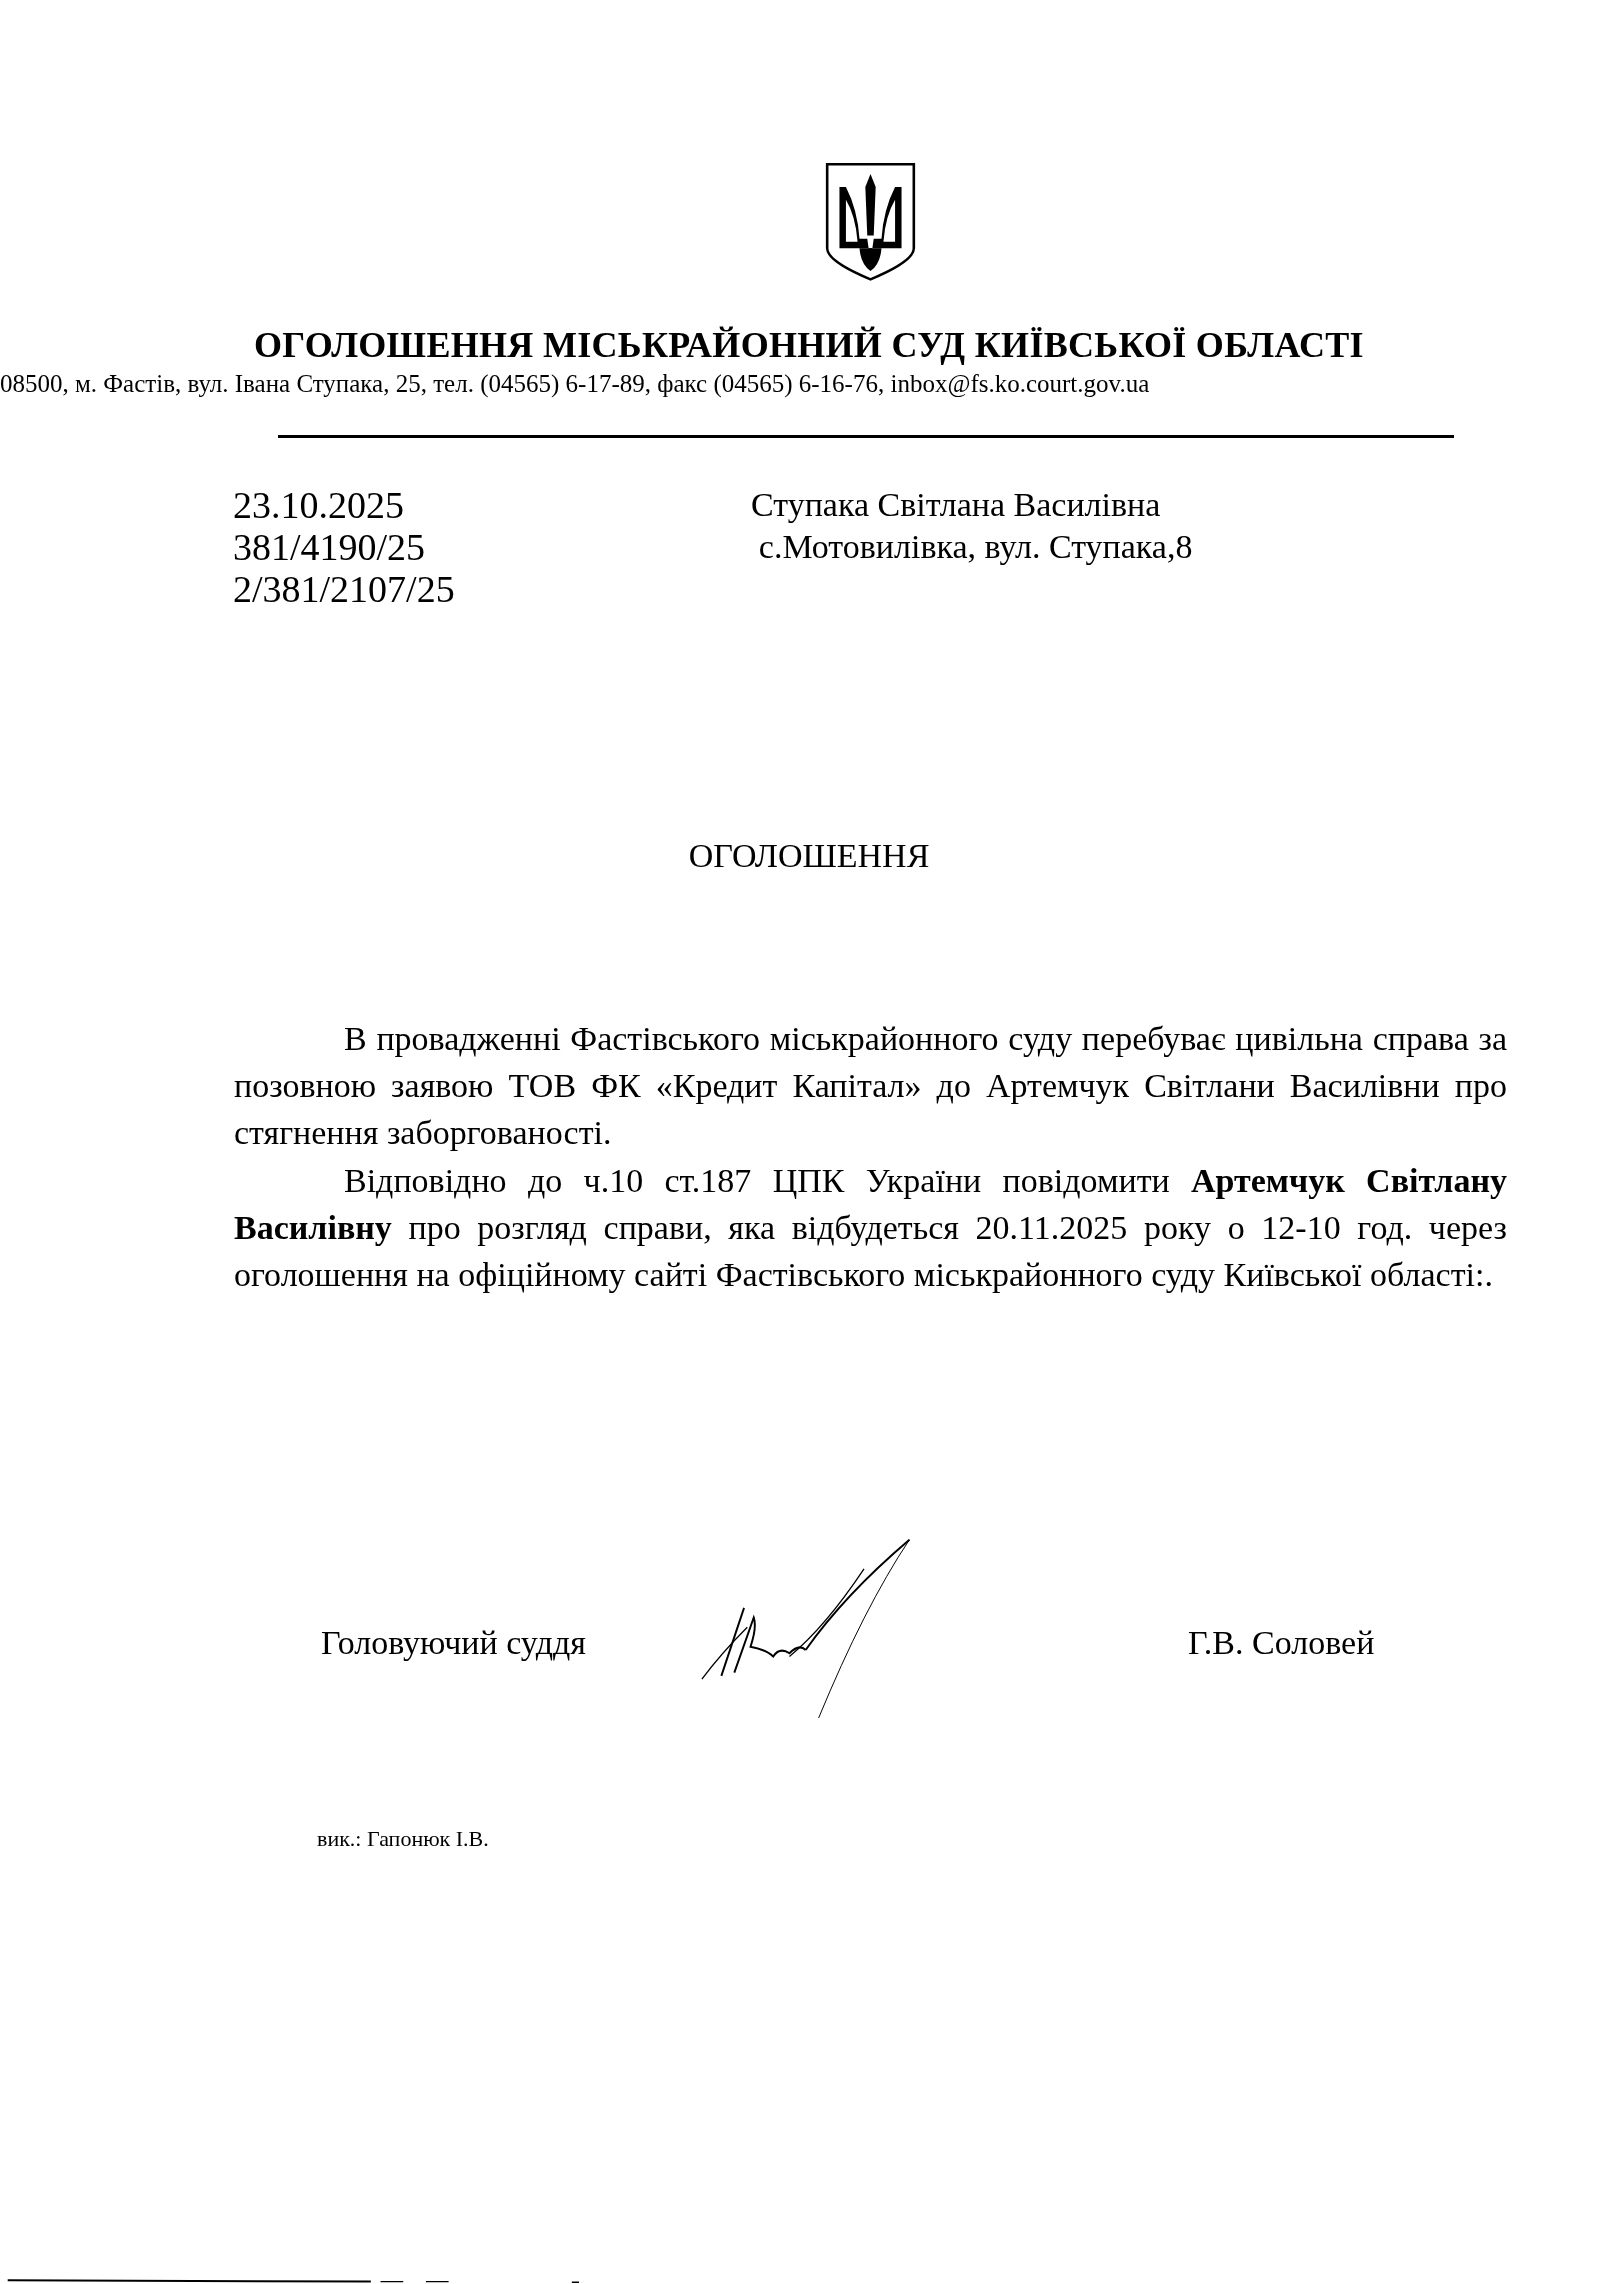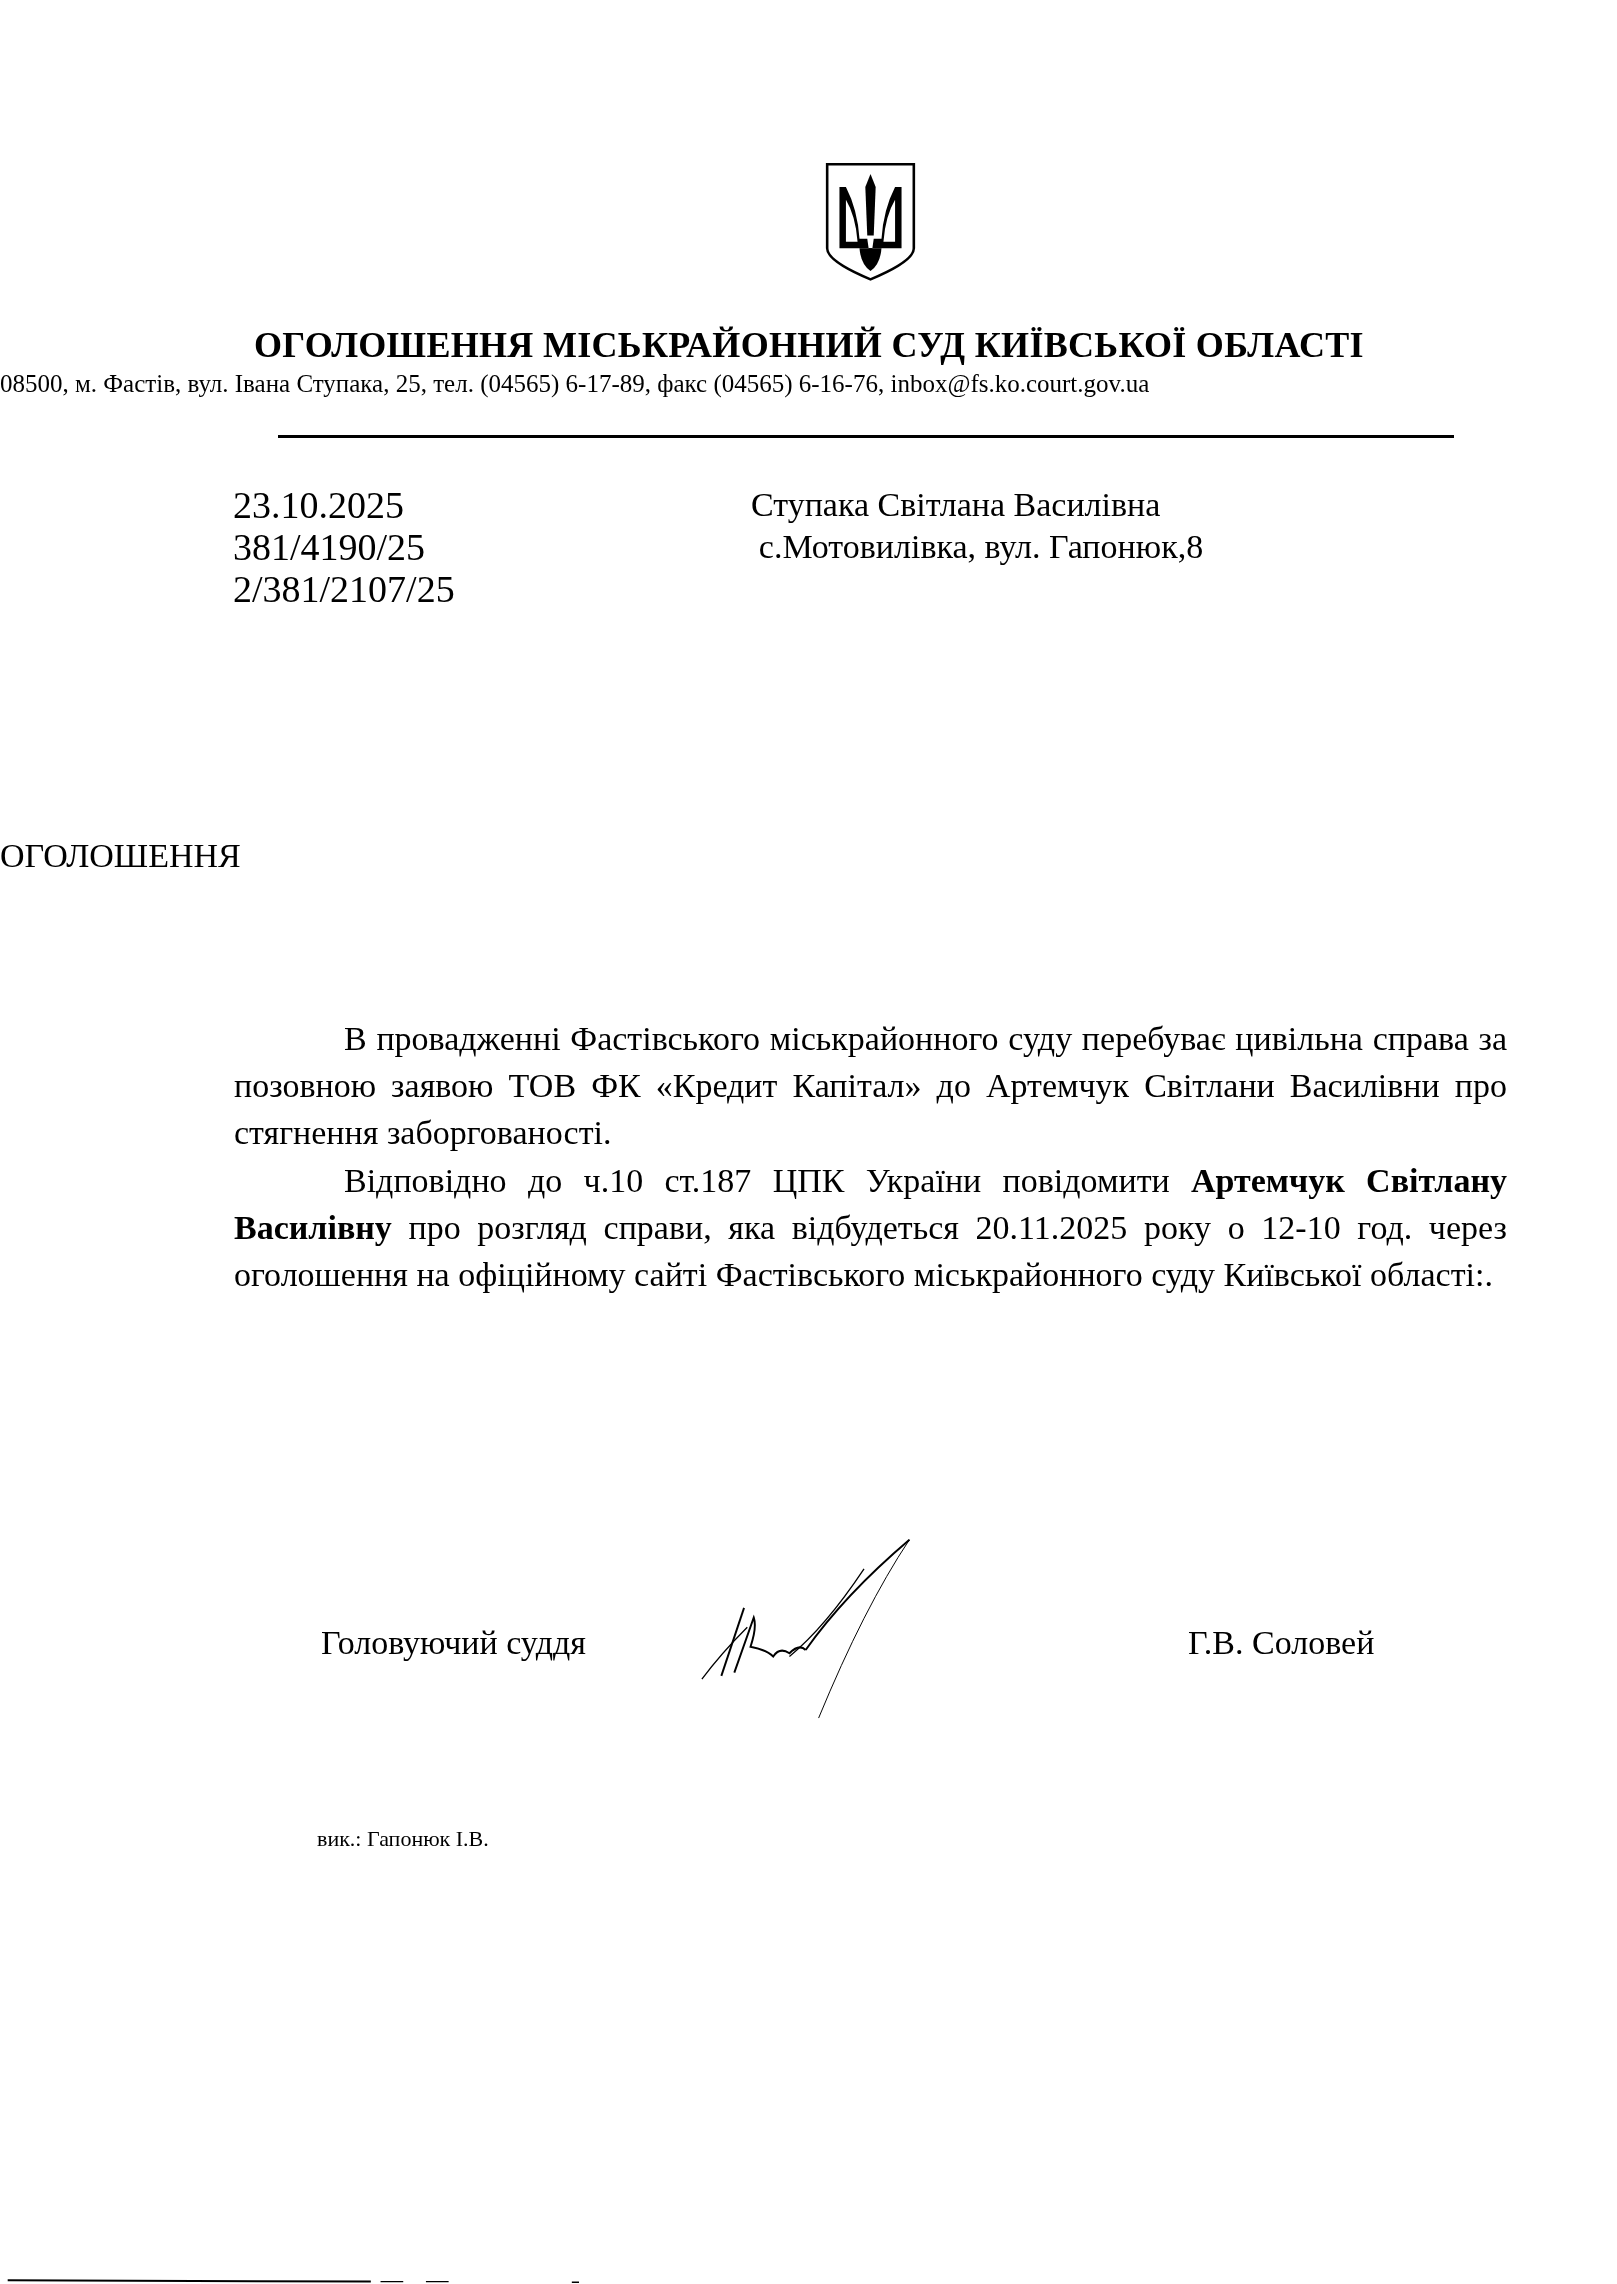--- a/index.html
+++ b/index.html
@@ -50,7 +50,7 @@
 
 <div class="abs addressee">
   <div>Ступака Світлана Василівна</div>
-  <div class="line3">с.Мотовилівка,  вул. Гапонюк,8</div>
+  <div class="line3">с.Мотовилівка,  вул. Ступака,8</div>
 </div>
 
 <div class="abs title">ОГОЛОШЕННЯ</div>

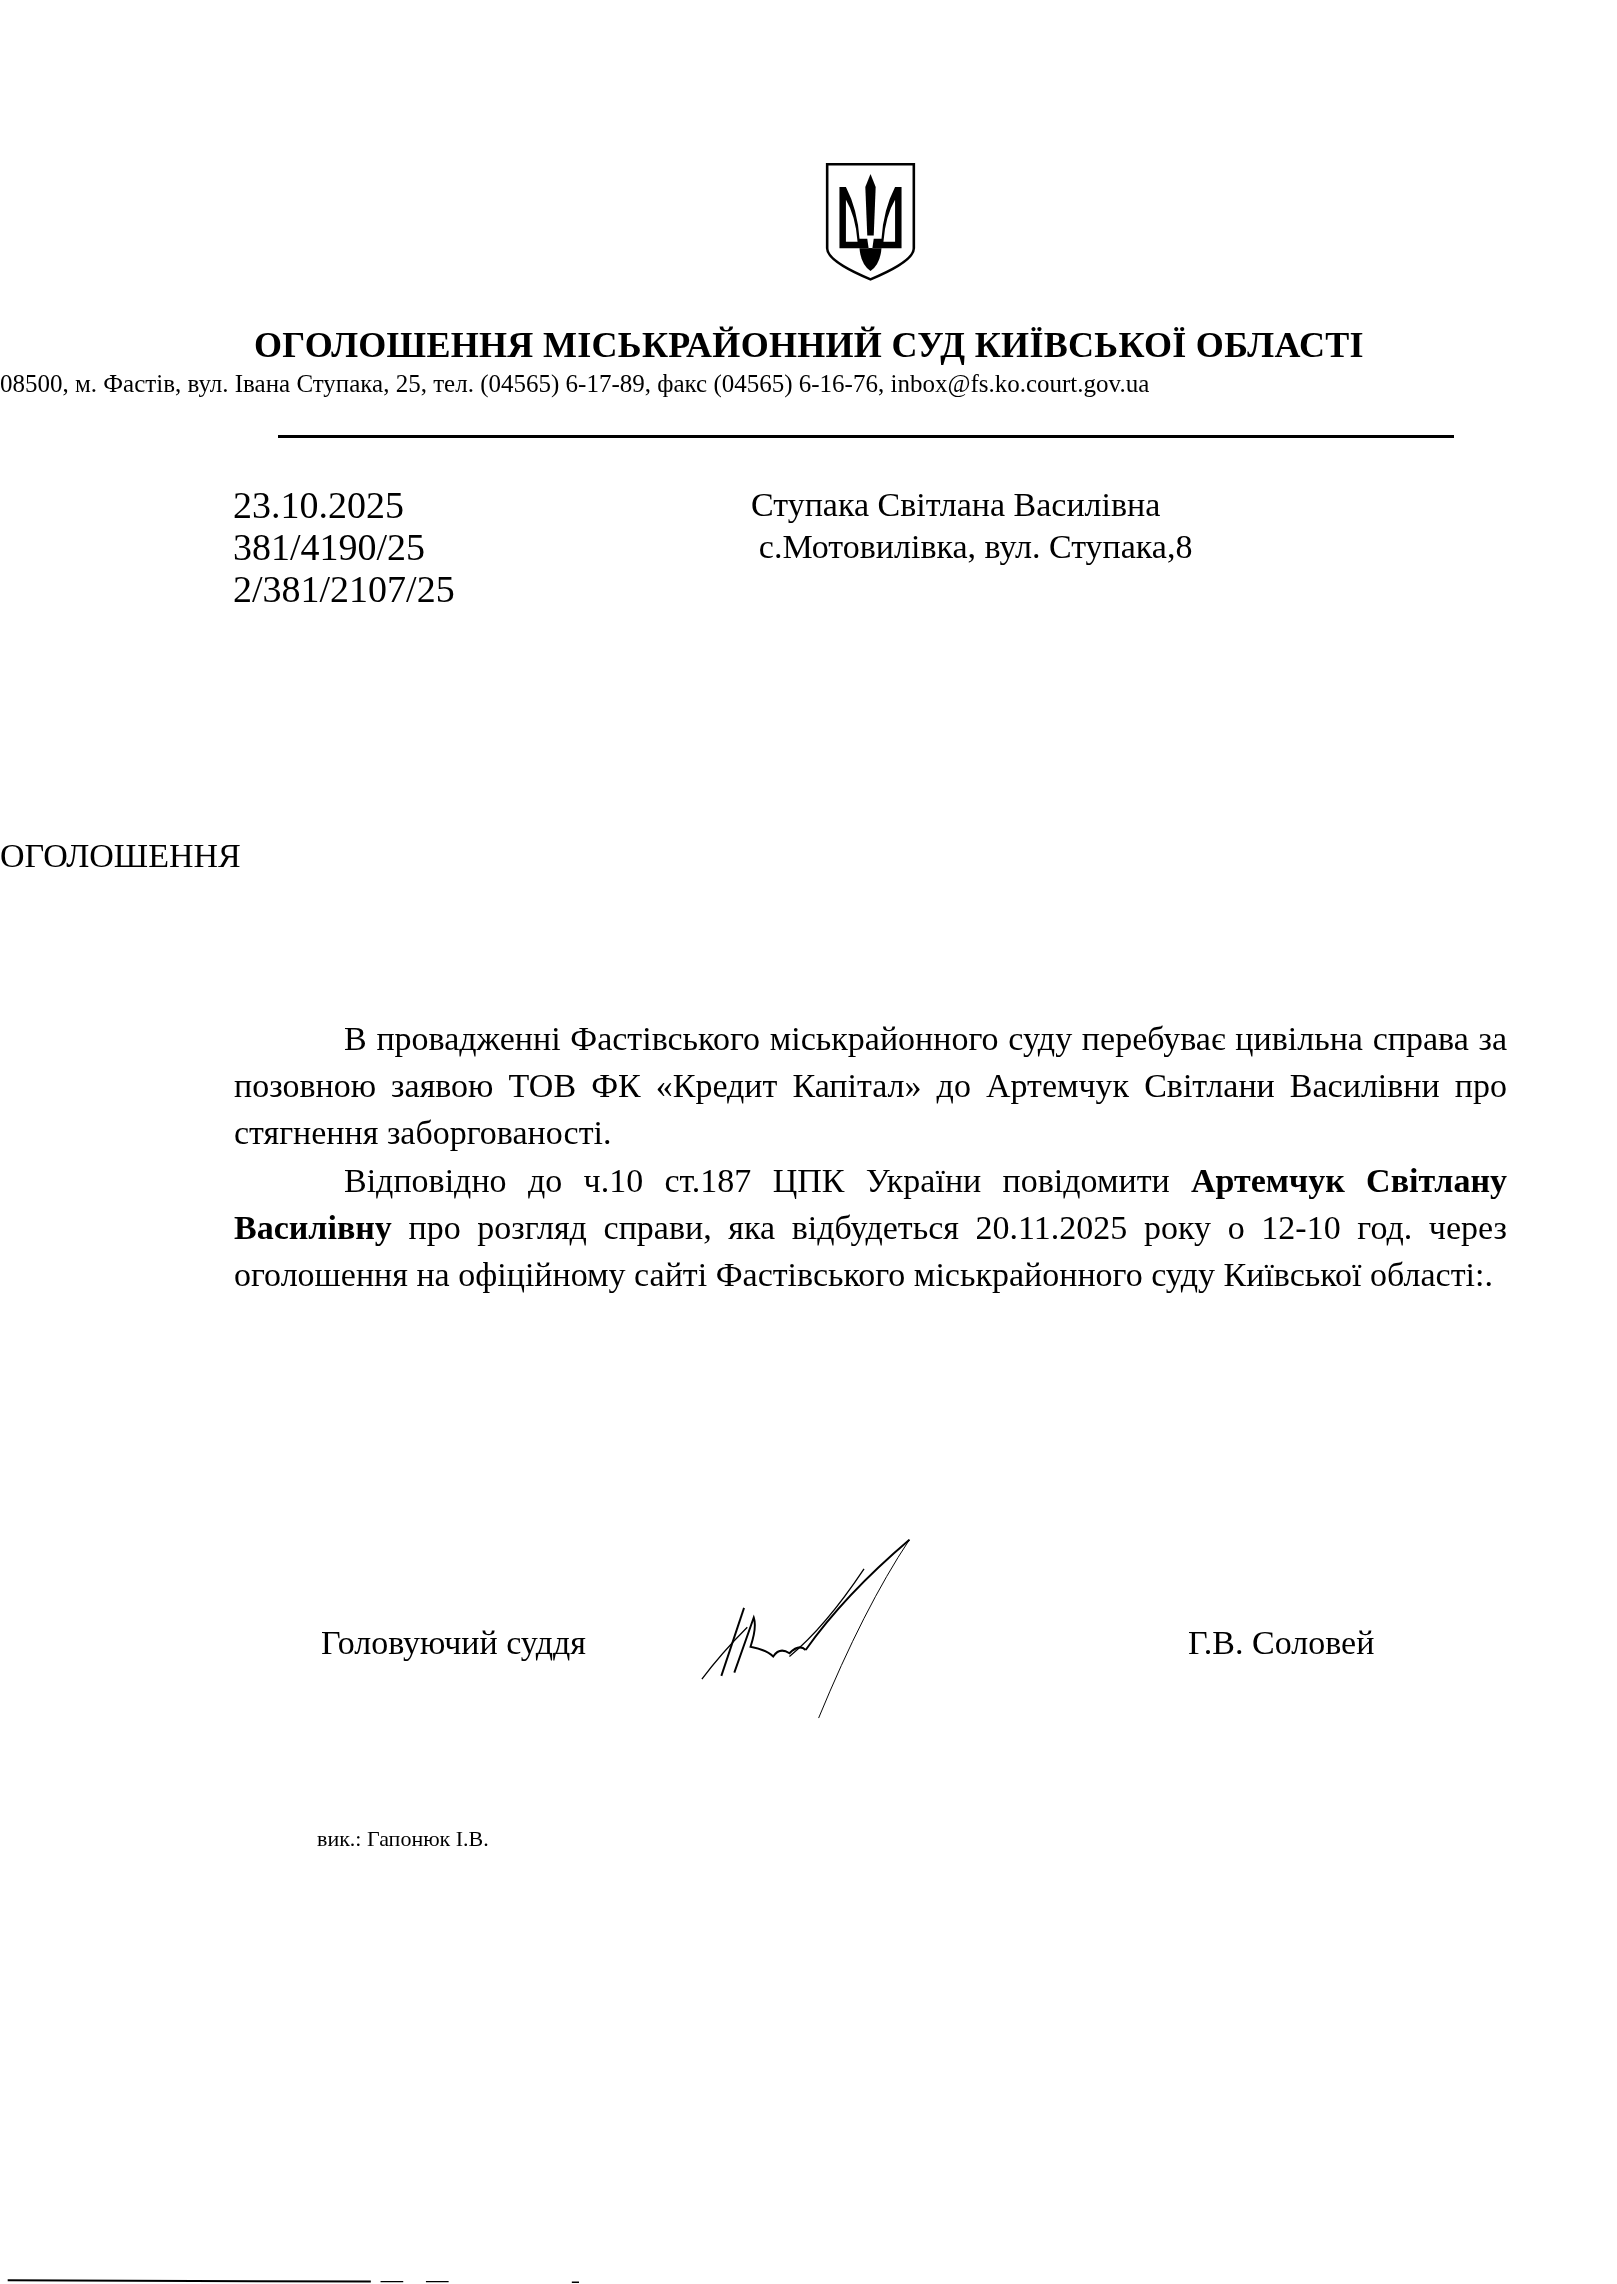--- a/index.html
+++ b/index.html
@@ -16,7 +16,7 @@
   .addressee { left:751px; top:484px; font-size:34px; line-height:42px; }
   .addressee .line2 { padding-left:0; }
   .addressee .line3 { padding-left:7.8px; }
-  .title { left:0; width:1618px; top:837px; font-size:34px; }
+  .title { left:0; width:1618px; top:837px; text-align:center; font-size:34px; }
   .body { left:233px; top:1014px; width:1275px; font-size:34px; line-height:47px; text-align:justify; }
   .body p { margin:1px; text-indent:110px;font-family:Liberation Serif, serif; }
   .body b { font-weight:bold; }

